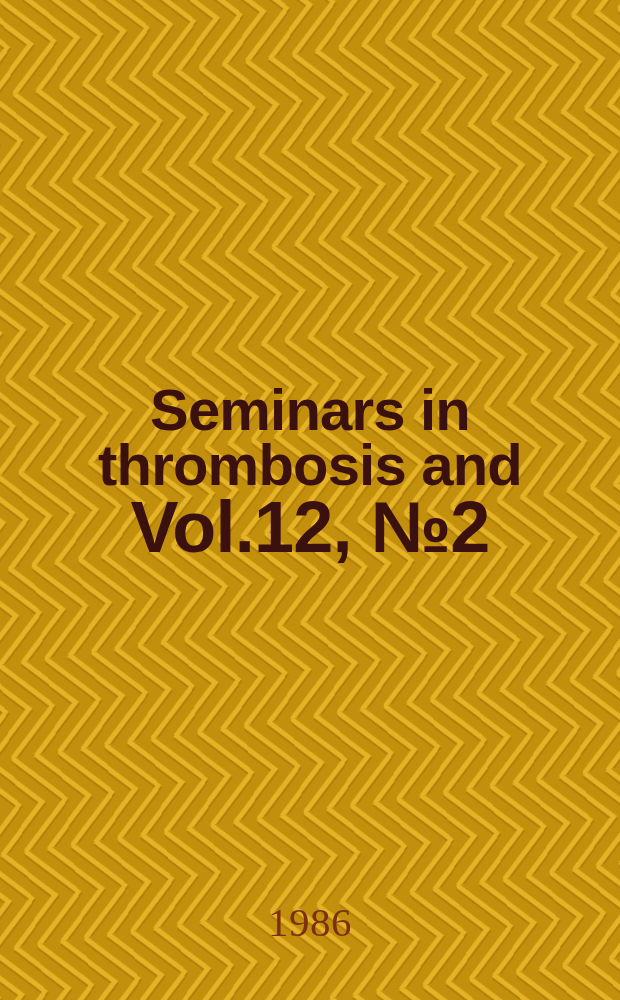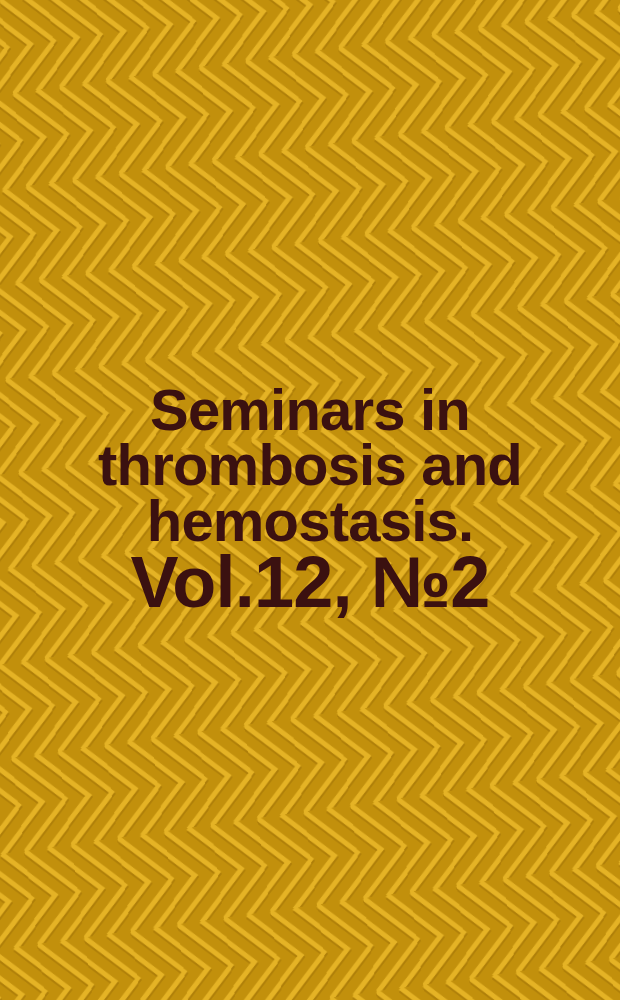--- a/index.html
+++ b/index.html
@@ -98,7 +98,6 @@
   <div id="title-block">
     <span class="tline" id="line-1">Seminars in</span>
     <span class="tline" id="line-2">thrombosis and</span>
-    <span class="tline" id="line-3">hemostasis.</span>
     <span class="tline" id="line-4">Vol.12, №2</span>
   </div>
 

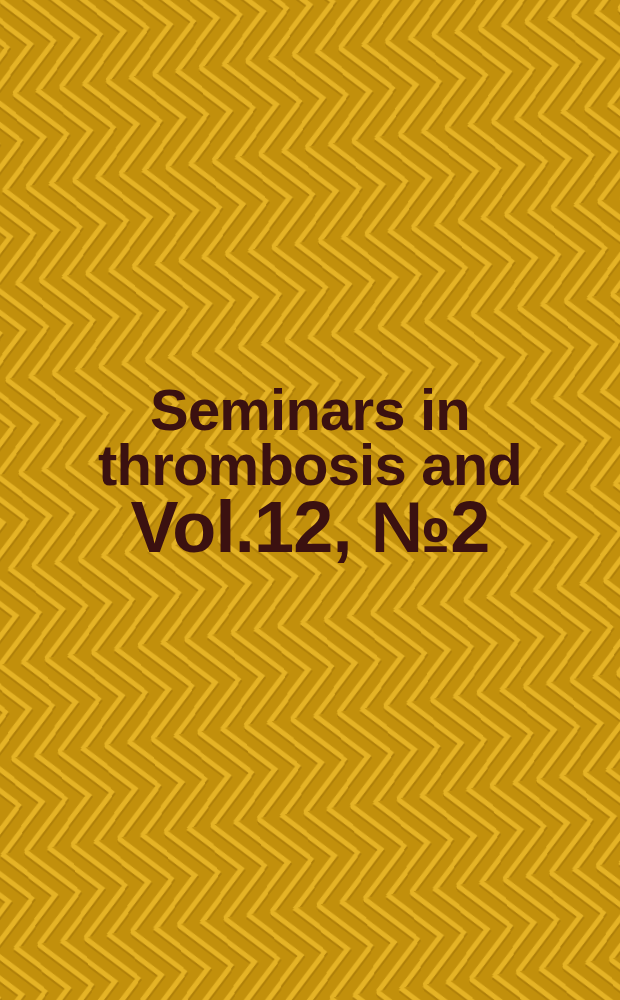--- a/index.html
+++ b/index.html
@@ -101,6 +101,7 @@
     <span class="tline" id="line-4">Vol.12, №2</span>
   </div>
 
+  <div id="year">1986</div>
 
 </div>
 

